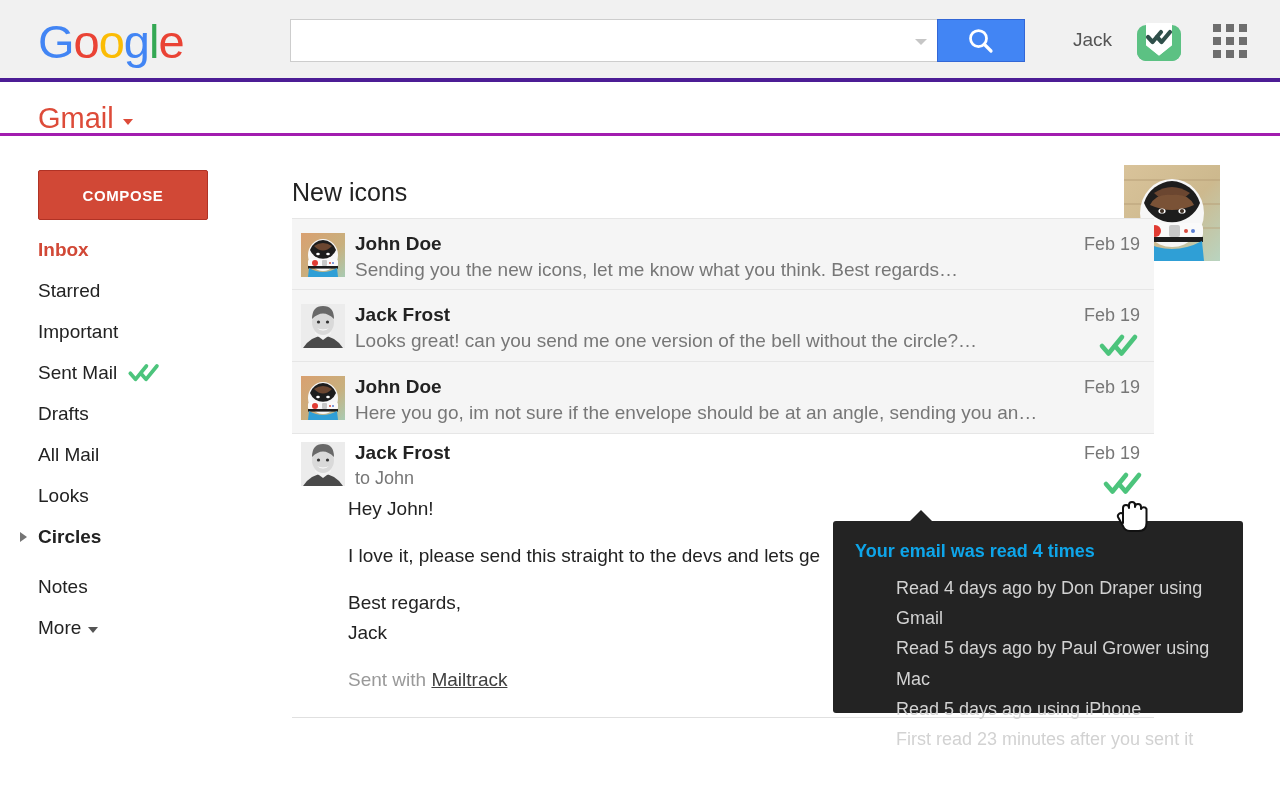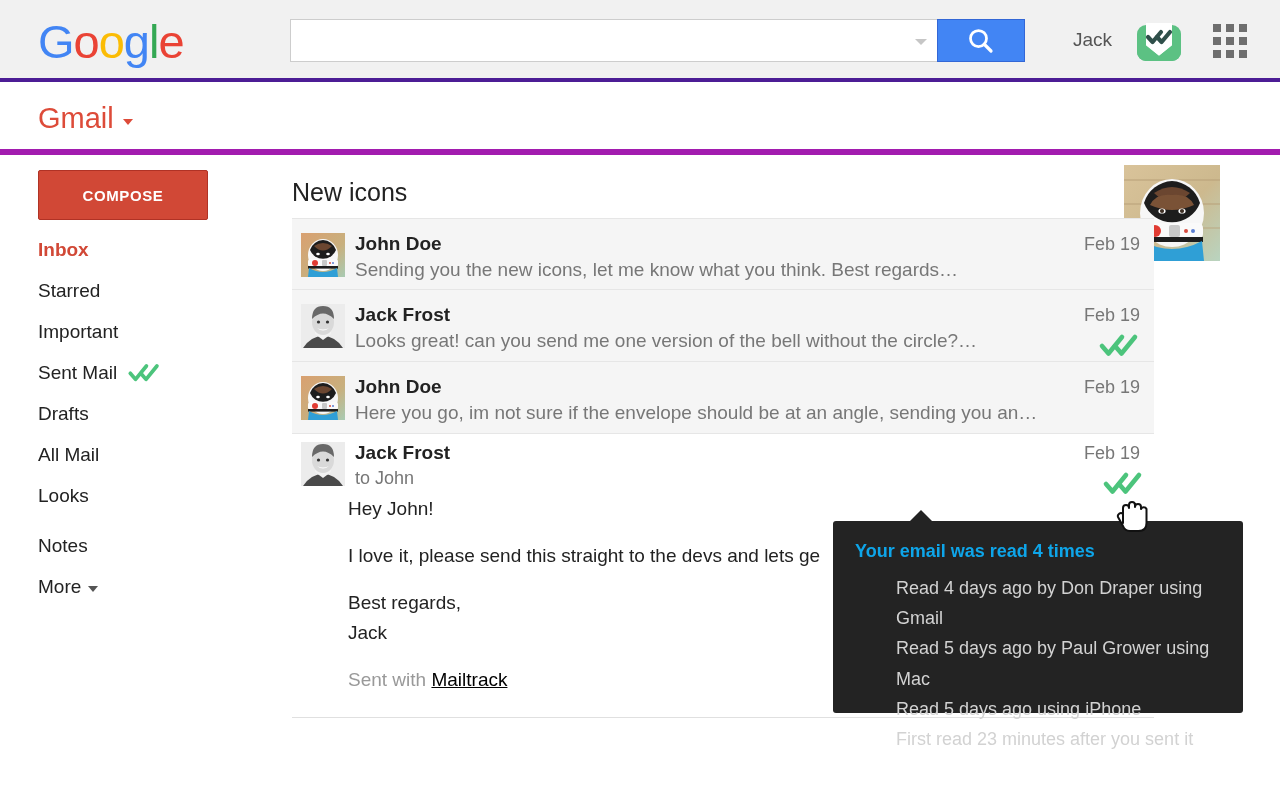--- a/index.html
+++ b/index.html
@@ -87,9 +87,9 @@
 
   
   .secondbar {
-    position: absolute; left: 0; top: 82px; width: 1280px; height: 73px;
+    position: absolute; left: 0; top: 82px; width: 1280px; height: 54px;
     background: #fff;
-    border-bottom: 6px solid #a21caf;
+    border-bottom: 3px solid #a21caf;
   }
   .gmail-brand {
     position: absolute; left: 38px; top: 20px;

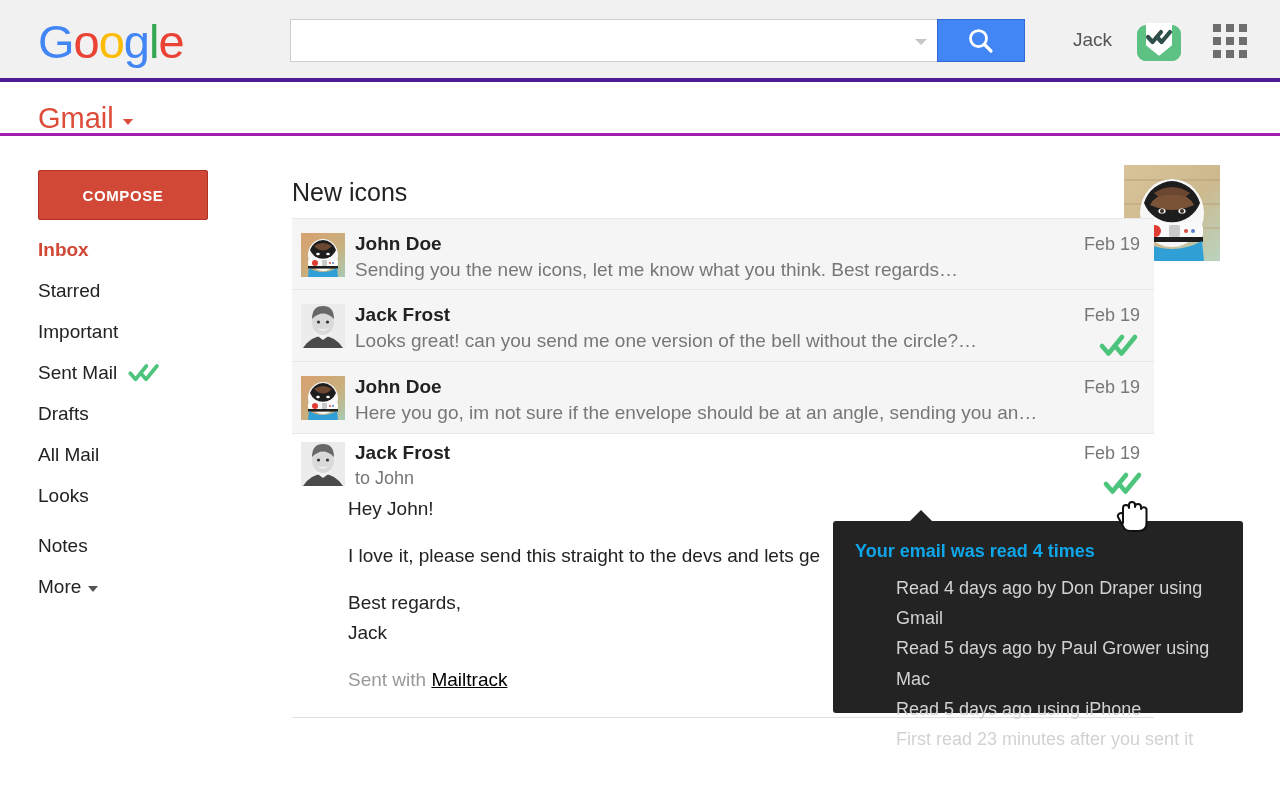--- a/index.html
+++ b/index.html
@@ -374,6 +374,10 @@
       </div>
       <div class="nav-item">
         <span>Looks</span>
+      </div>
+      <div class="nav-item bold">
+        <span class="nav-tri"></span>
+        <span>Circles</span>
       </div>
       <div class="nav-item spacer-top">
         <span>Notes</span>

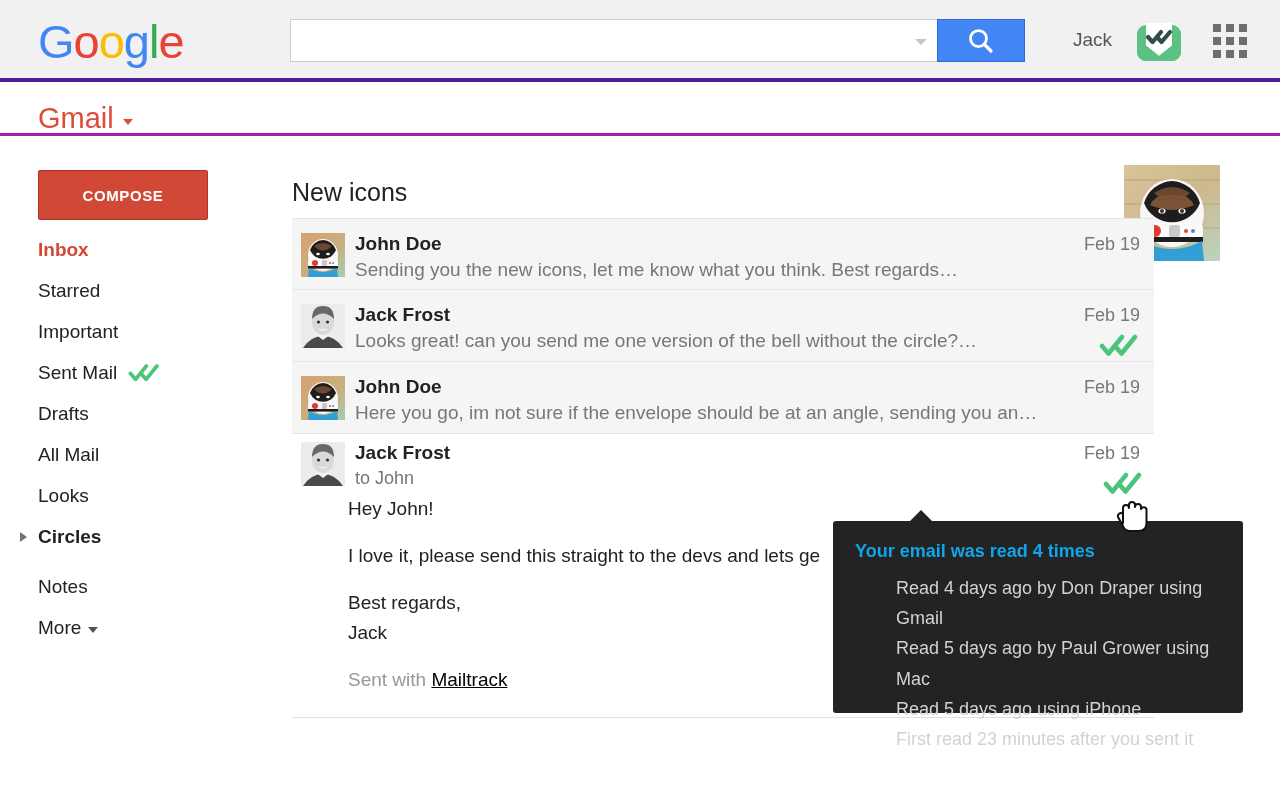--- a/index.html
+++ b/index.html
@@ -237,7 +237,7 @@
   .open-body p { margin-bottom: 22px; }
   .open-body p.tight { margin-bottom: 22px; }
   .sent-with { font-size: 19px; color: #999; }
-  .sent-with a { color: #000000; text-decoration: underline; }
+  .sent-with a { color: #404040; text-decoration: underline; }
   .thread-rule {
     position: absolute; left: 0; top: 562px; width: 862px; height: 1px; background: #e0e0e0;
   }

